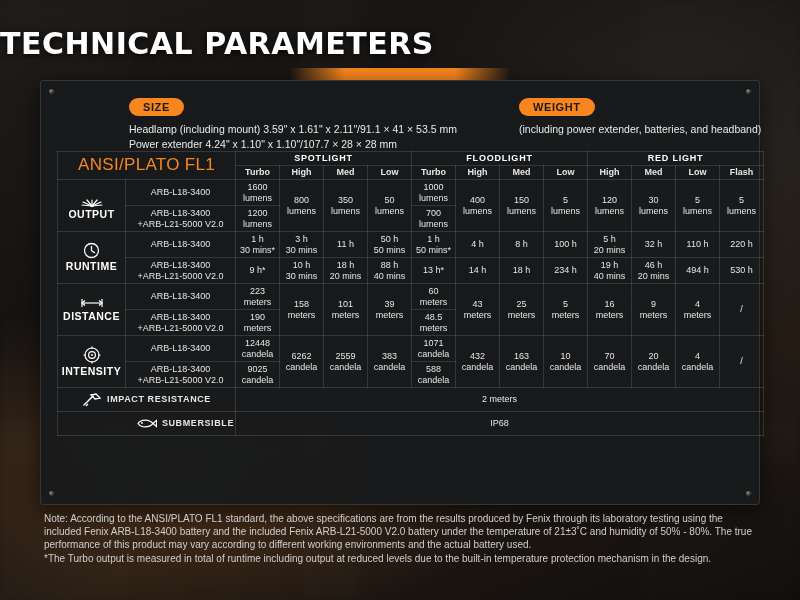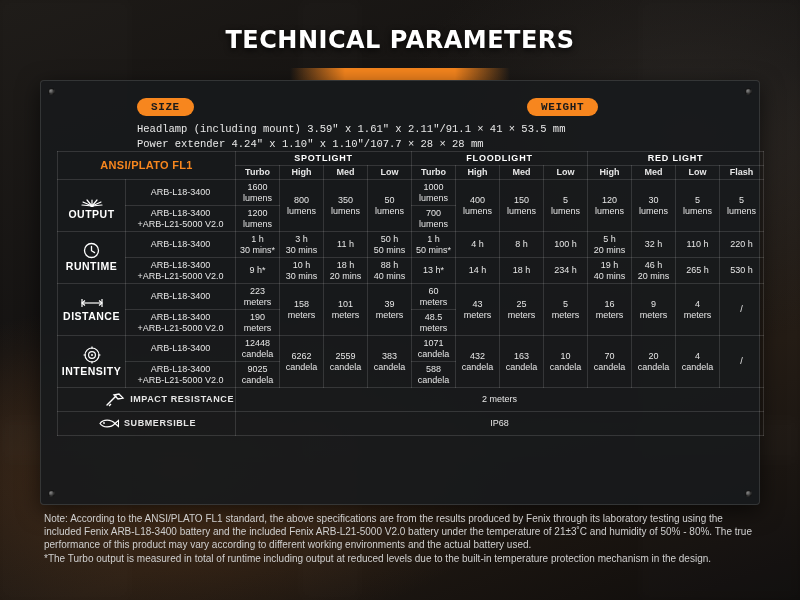--- a/index.html
+++ b/index.html
@@ -26,9 +26,9 @@
 
   .title {
     position: absolute; top: 26px; left: 0; width: 800px;
-    text-align: center;
+    text-align: left;
     color: #ffffff;
-    font-size: 24px;
+    font-size: 30px;
     font-weight: bold;
     letter-spacing: 0.5px;
     font-family: "DejaVu Sans", sans-serif;

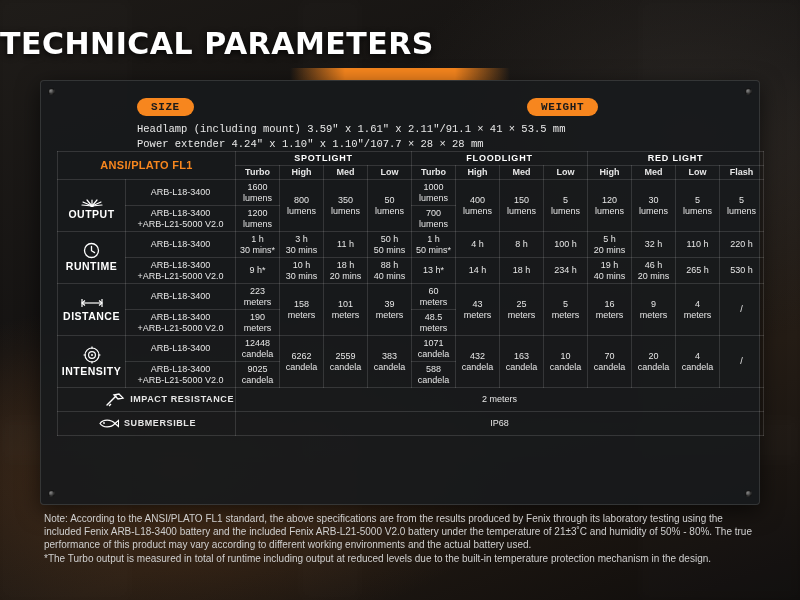--- a/index.html
+++ b/index.html
@@ -54,7 +54,7 @@
   .screw.tl { left:7px; top:7px; } .screw.tr { right:7px; top:7px; }
   .screw.bl { left:7px; bottom:7px; } .screw.br { right:7px; bottom:7px; }
 
-  .hdr-row { position:absolute; top:16px; left:8px; width:100%; height:54px;font-family:Liberation Mono, monospace; }
+  .hdr-row { position:absolute; top:16px; left:0; width:100%; height:54px; }
   .pill {
     display:inline-block; background:#f7861e; color:#1b1b1b;
     font-size:11px; font-weight:bold; letter-spacing:0.6px;

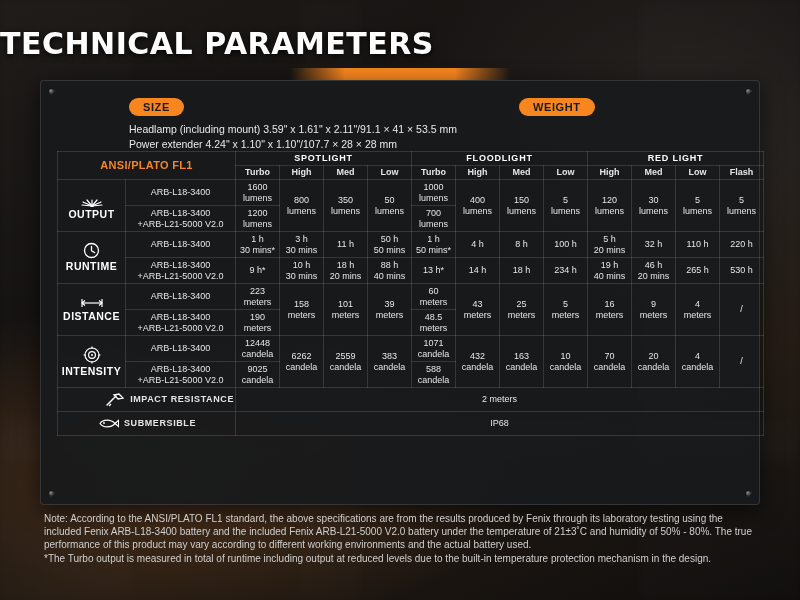--- a/index.html
+++ b/index.html
@@ -135,6 +135,7 @@
       <div class="weight-block">
         <span class="pill">WEIGHT</span>
         <div class="weight-lines">
+          <div class="spec-line">(including power extender, batteries, and headband)</div>
         </div>
       </div>
     </div>

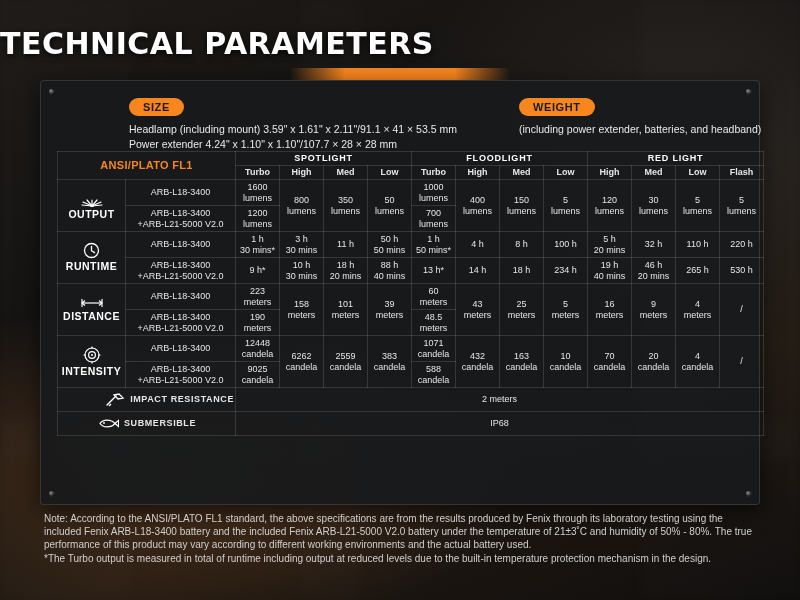--- a/index.html
+++ b/index.html
@@ -84,7 +84,7 @@
   .m-orange { color:#f7861e; }
   .m-white { color:#ffffff; }
   .ansi {
-    color:#f7861e; font-size:11px; font-weight:bold; letter-spacing:0.3px;
+    color:#f7861e; font-size:17px; font-weight:normal; letter-spacing:0.3px;
   }
   .rowlabel {
     color:#ffffff; font-size:10.5px; font-weight:bold; letter-spacing:0.5px;margin-top:44px;

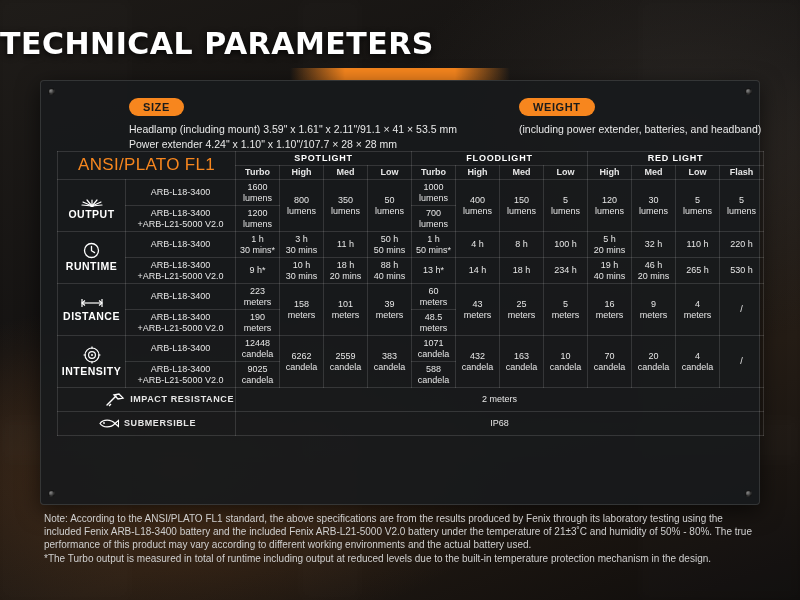--- a/index.html
+++ b/index.html
@@ -241,7 +241,7 @@
             <td class="val">234 h</td>
             <td class="val">19 h<br>40 mins</td>
             <td class="val">46 h<br>20 mins</td>
-            <td class="val">265 h</td>
+            <td class="val">494 h</td>
             <td class="val">530 h</td>
           </tr>
           <tr>

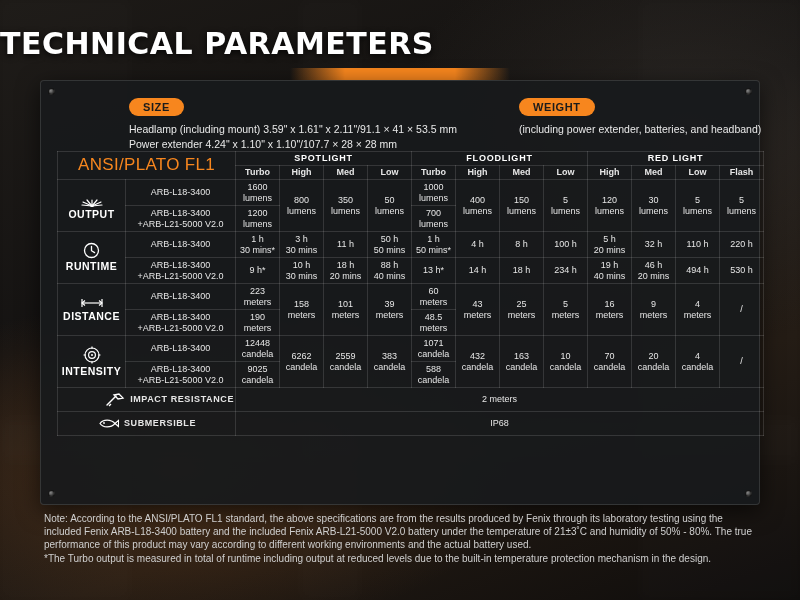--- a/index.html
+++ b/index.html
@@ -296,7 +296,7 @@
             <td class="val">588<br>candela</td>
           </tr>
           <tr>
-            <td colspan="2" class="bottom-lbl" style="text-align:right;height:24px"><svg class="icn" width="20" height="14" viewBox="0 0 20 14" style="display:inline-block;vertical-align:middle;margin:0 5px 0 0">
+            <td colspan="2" class="bottom-lbl" style="text-align:center;height:24px"><svg class="icn" width="20" height="14" viewBox="0 0 20 14" style="display:inline-block;vertical-align:middle;margin:0 5px 0 0">
                 <path d="M2 12 L11 3" stroke="#fff" stroke-width="1.4" stroke-linecap="round"></path>
                 <path d="M9 2 L14 1 L18 5 L13 6 Z" fill="none" stroke="#fff" stroke-width="1.3"></path>
                 <path d="M4 13 L6 11" stroke="#fff" stroke-width="1.3"></path>

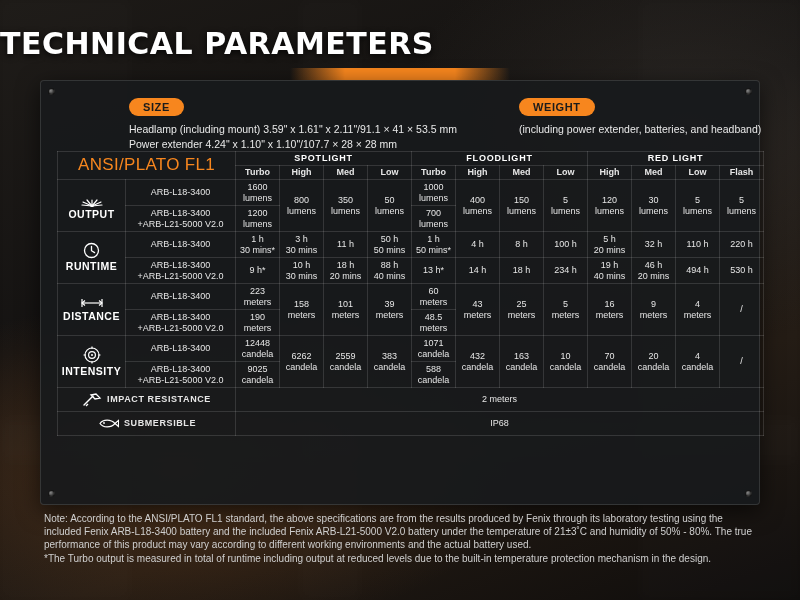--- a/index.html
+++ b/index.html
@@ -304,7 +304,7 @@
             <td colspan="12" class="bottom-val">2 meters</td>
           </tr>
           <tr>
-            <td colspan="2" class="bottom-lbl" style="text-align:center;height:24px"><svg class="icn" width="22" height="13" viewBox="0 0 22 13" style="display:inline-block;vertical-align:middle;margin:0 5px 0 0">
+            <td colspan="2" class="bottom-lbl" style="text-align:right;height:24px"><svg class="icn" width="22" height="13" viewBox="0 0 22 13" style="display:inline-block;vertical-align:middle;margin:0 5px 0 0">
                 <path d="M3 6.5 C6 2, 14 2, 18 6.5 C14 11, 6 11, 3 6.5 Z" fill="none" stroke="#fff" stroke-width="1.2"></path>
                 <path d="M18 6.5 L21.5 3.5 L21.5 9.5 Z" fill="none" stroke="#fff" stroke-width="1.2"></path>
                 <circle cx="7" cy="6" r="0.9" fill="#fff"></circle>

